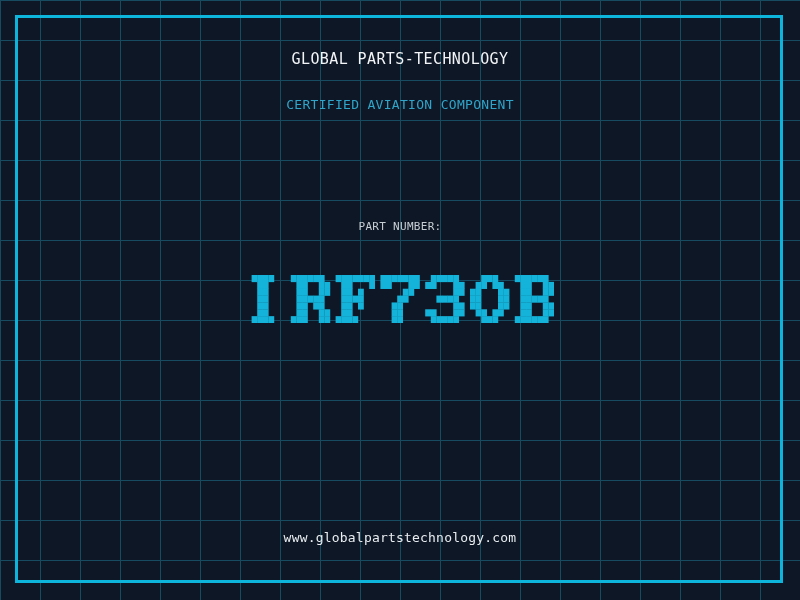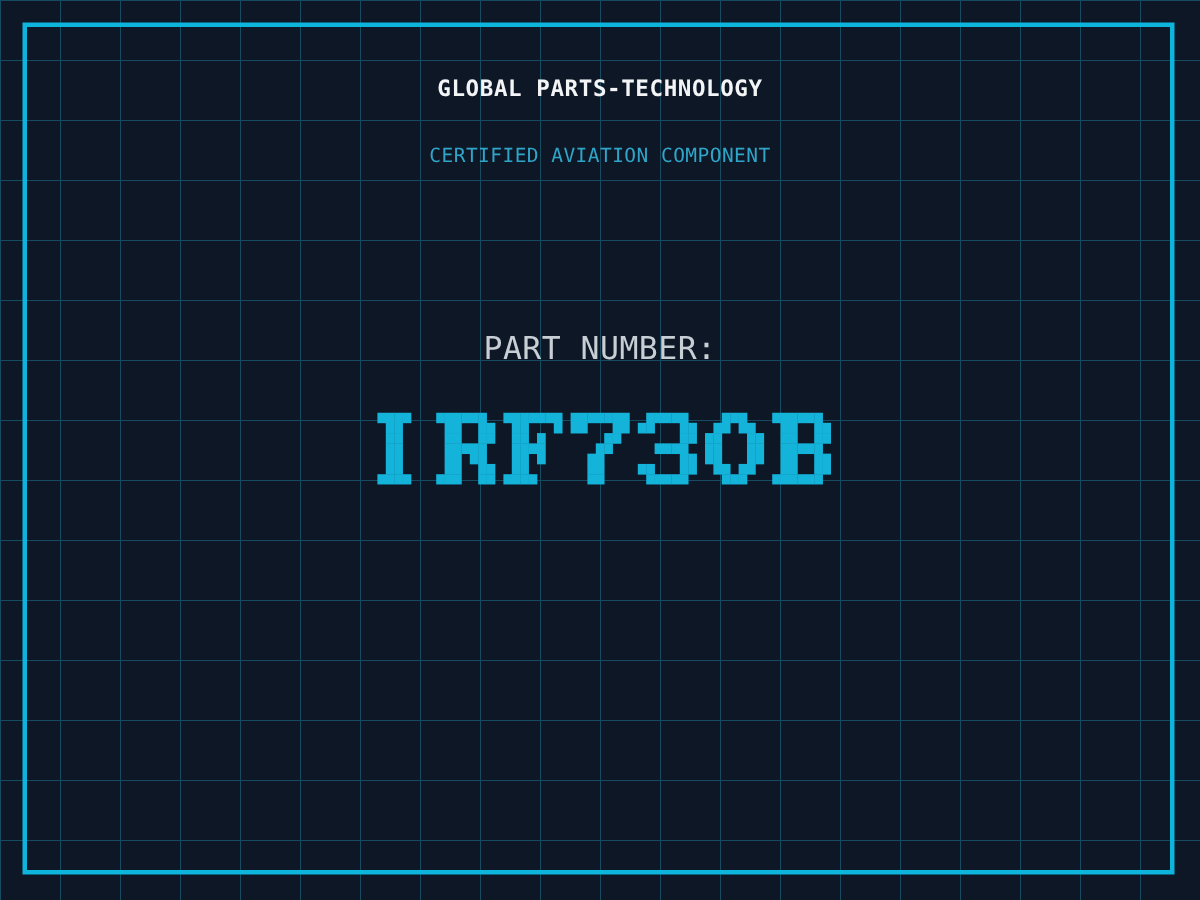--- a/index.html
+++ b/index.html
@@ -39,7 +39,7 @@
   .company-name {
     top: 50px;
     font-size: 15px;
-    font-weight: 700;
+    font-weight: 400;
     letter-spacing: 0.4px;
     color: var(--company-name-text, #f2f4f6);
   }

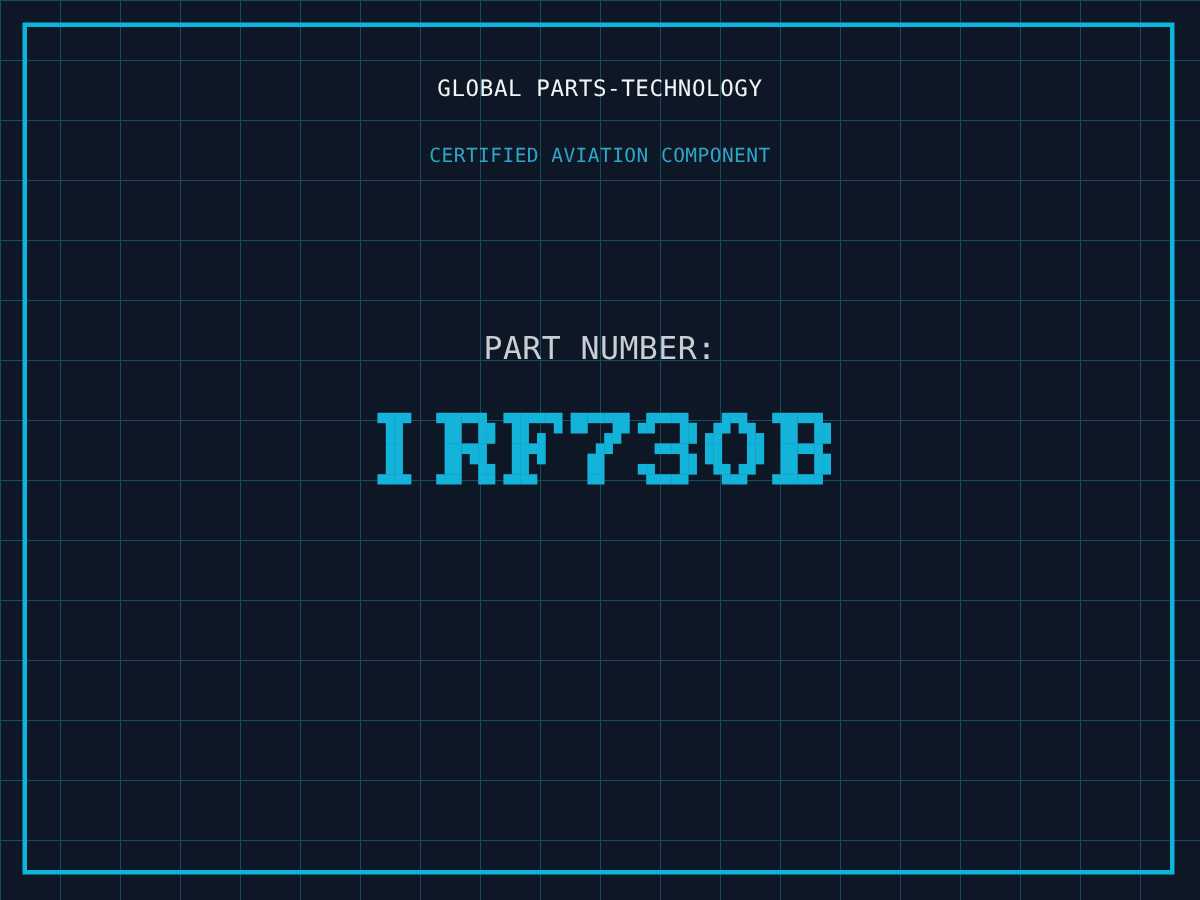--- a/index.html
+++ b/index.html
@@ -51,7 +51,7 @@
   }
   .part-label {
     top: 220px;
-    font-size: 21px;
+    font-size: 11px;
     letter-spacing: 0.3px;
     color: var(--part-label-text, #c7ced4);
   }

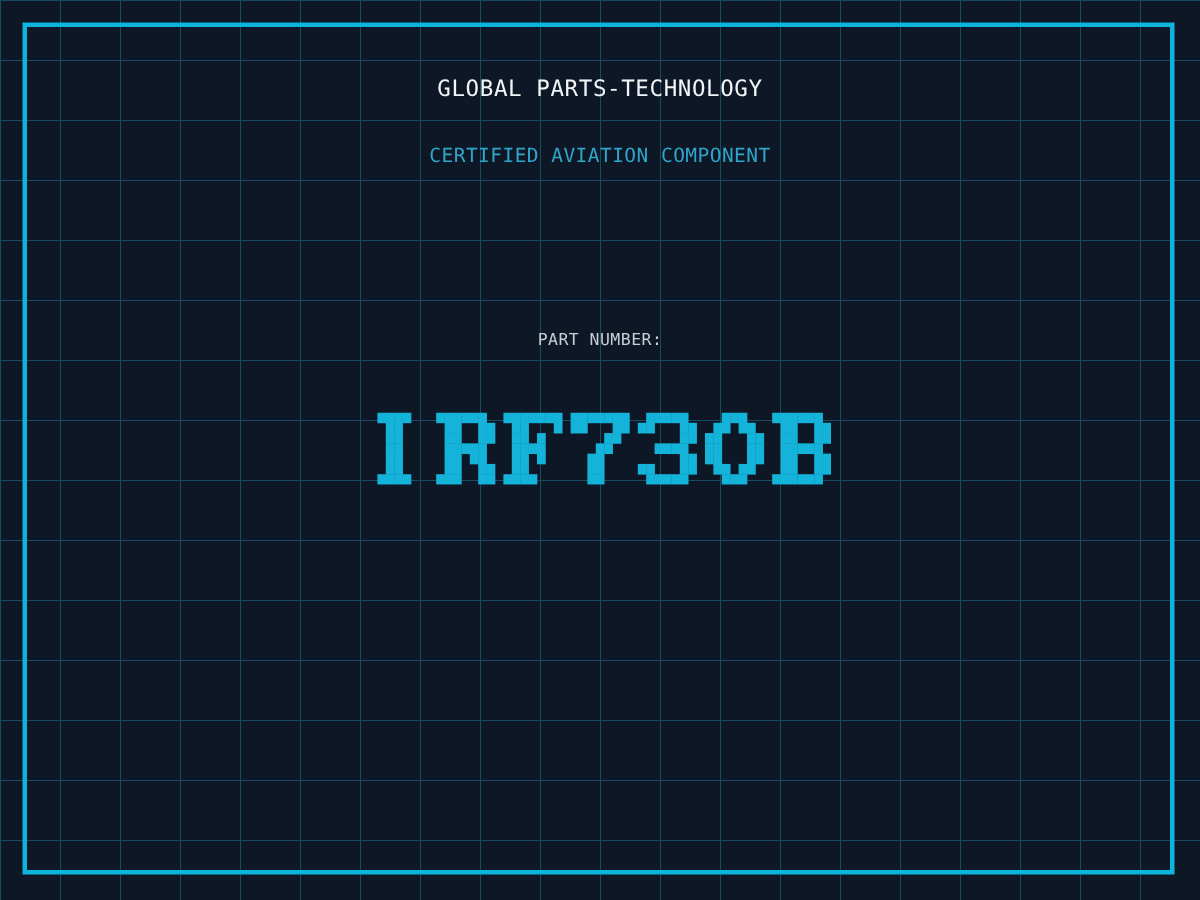--- a/index.html
+++ b/index.html
@@ -271,6 +271,7 @@
       </svg>
     </div>
 
+  <div class="txt website">www.globalpartstechnology.com</div>
 </div>
 
 </body></html>

